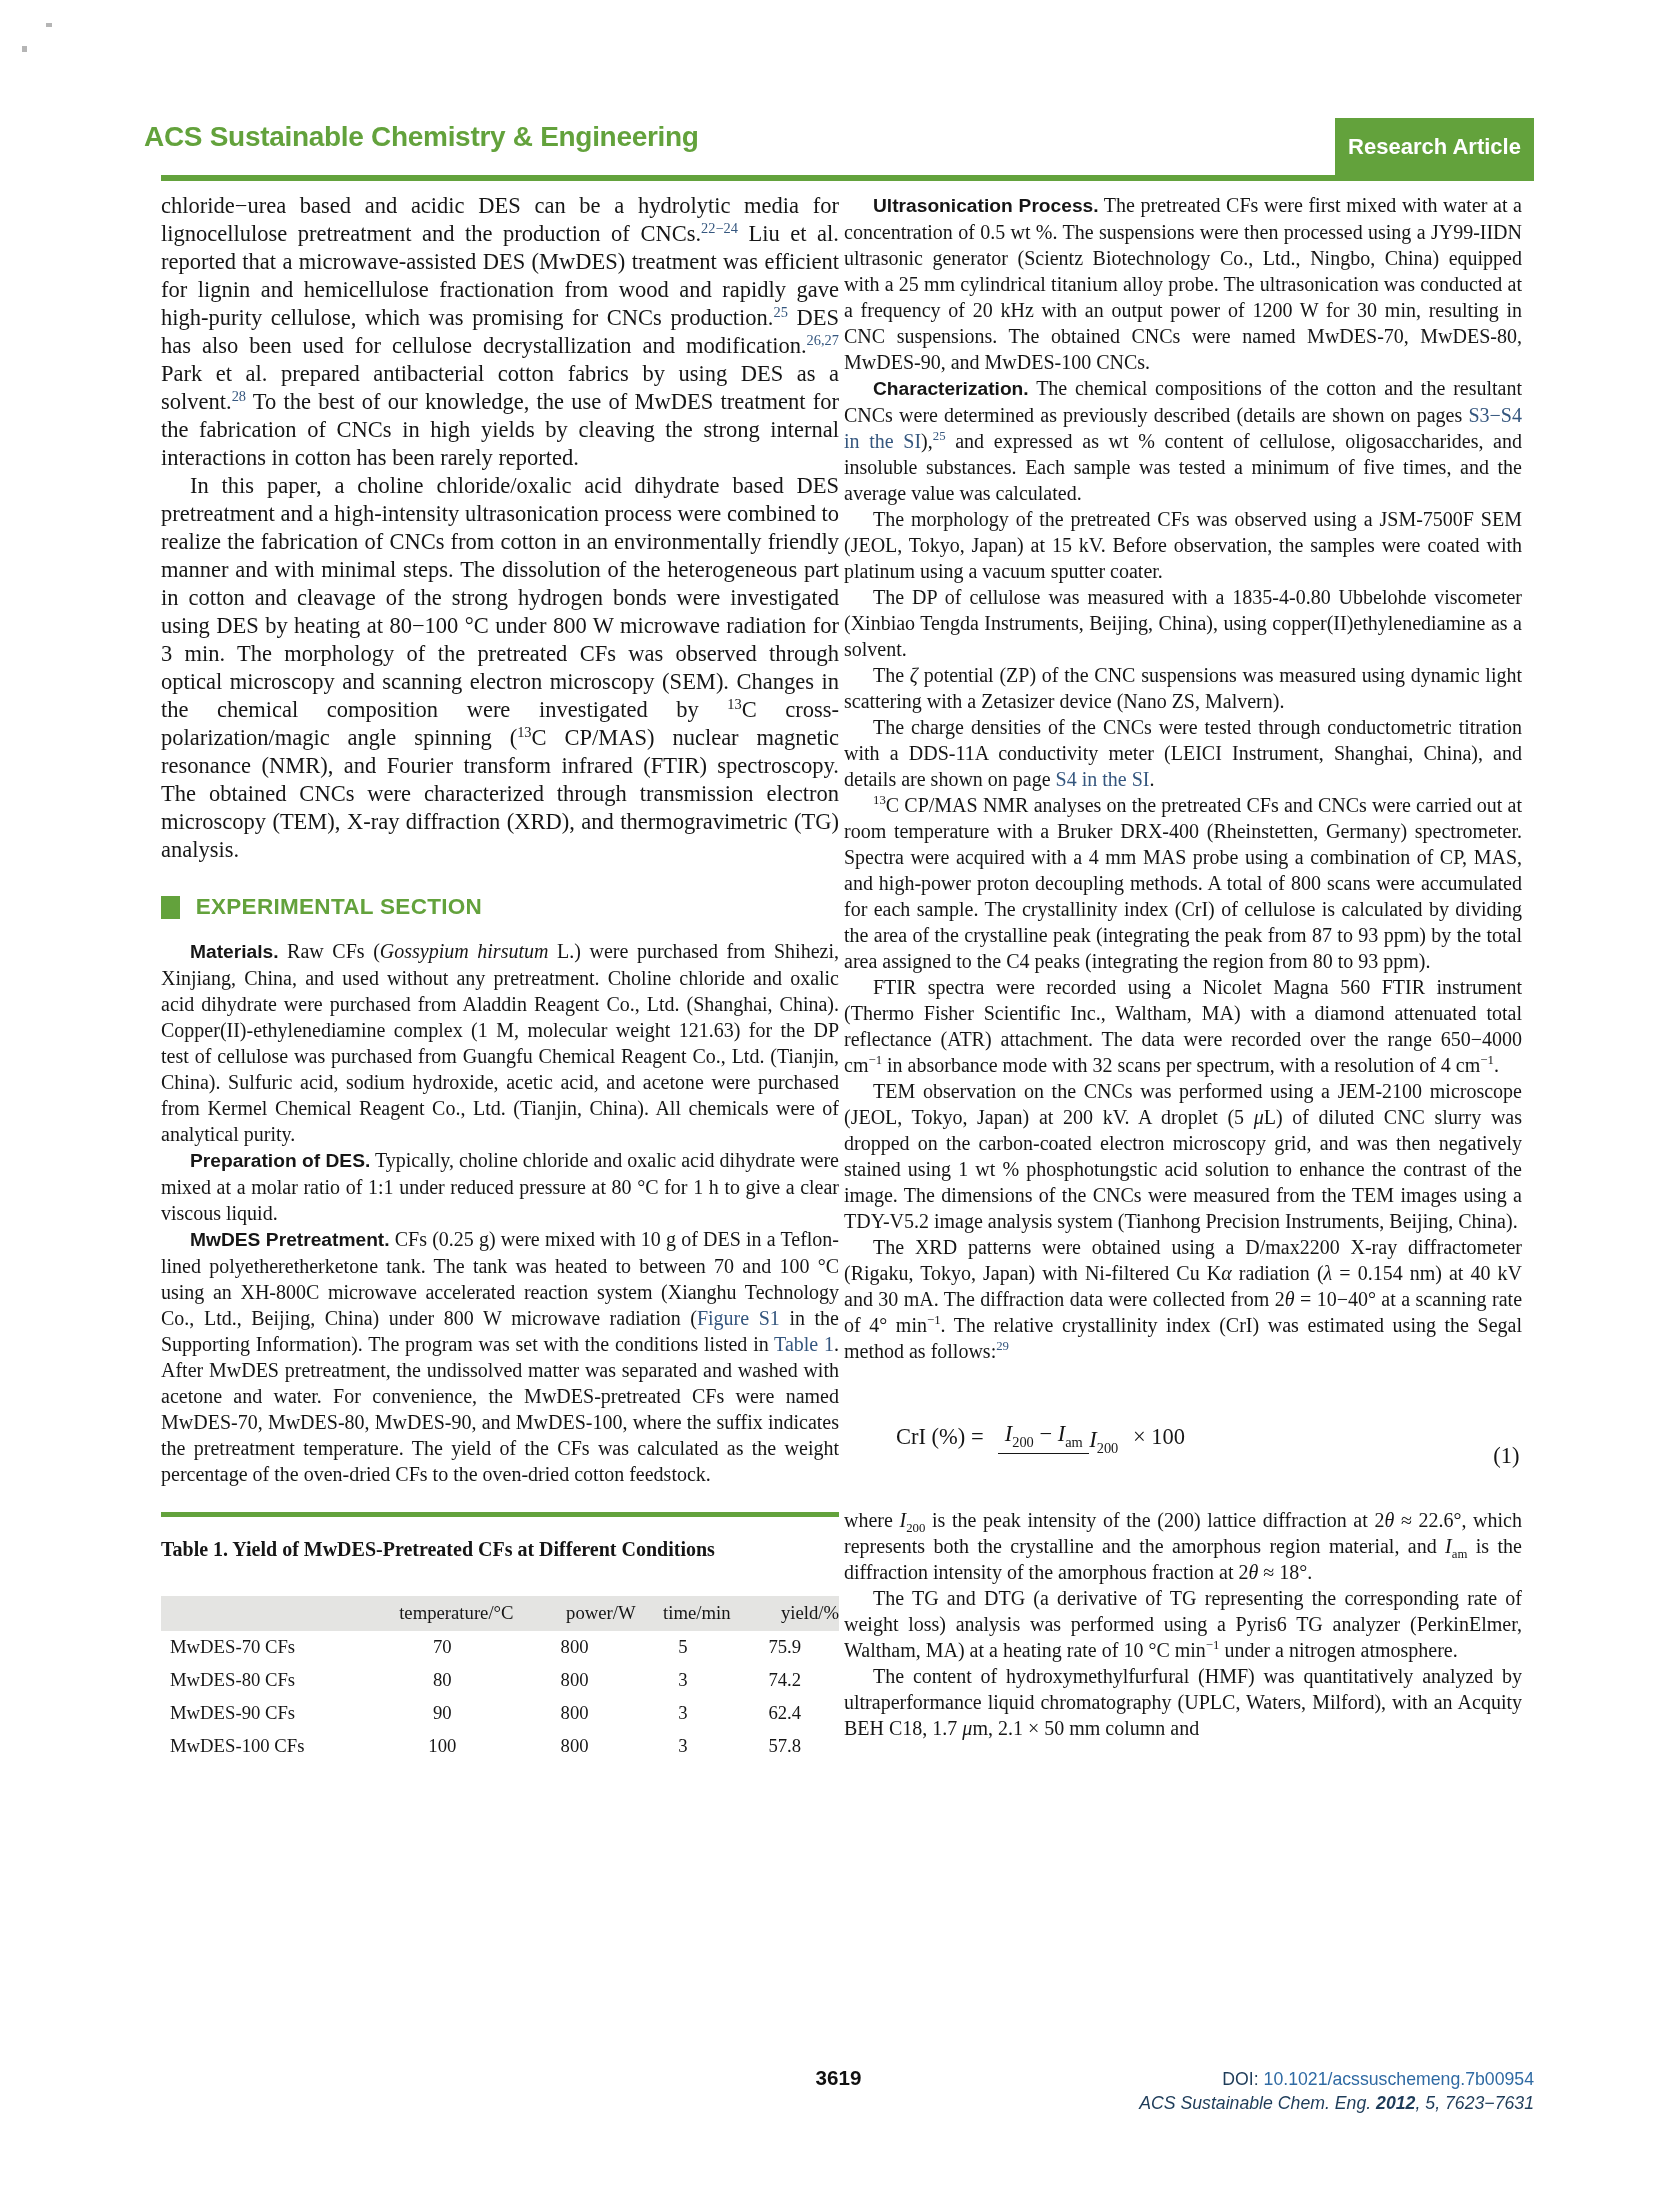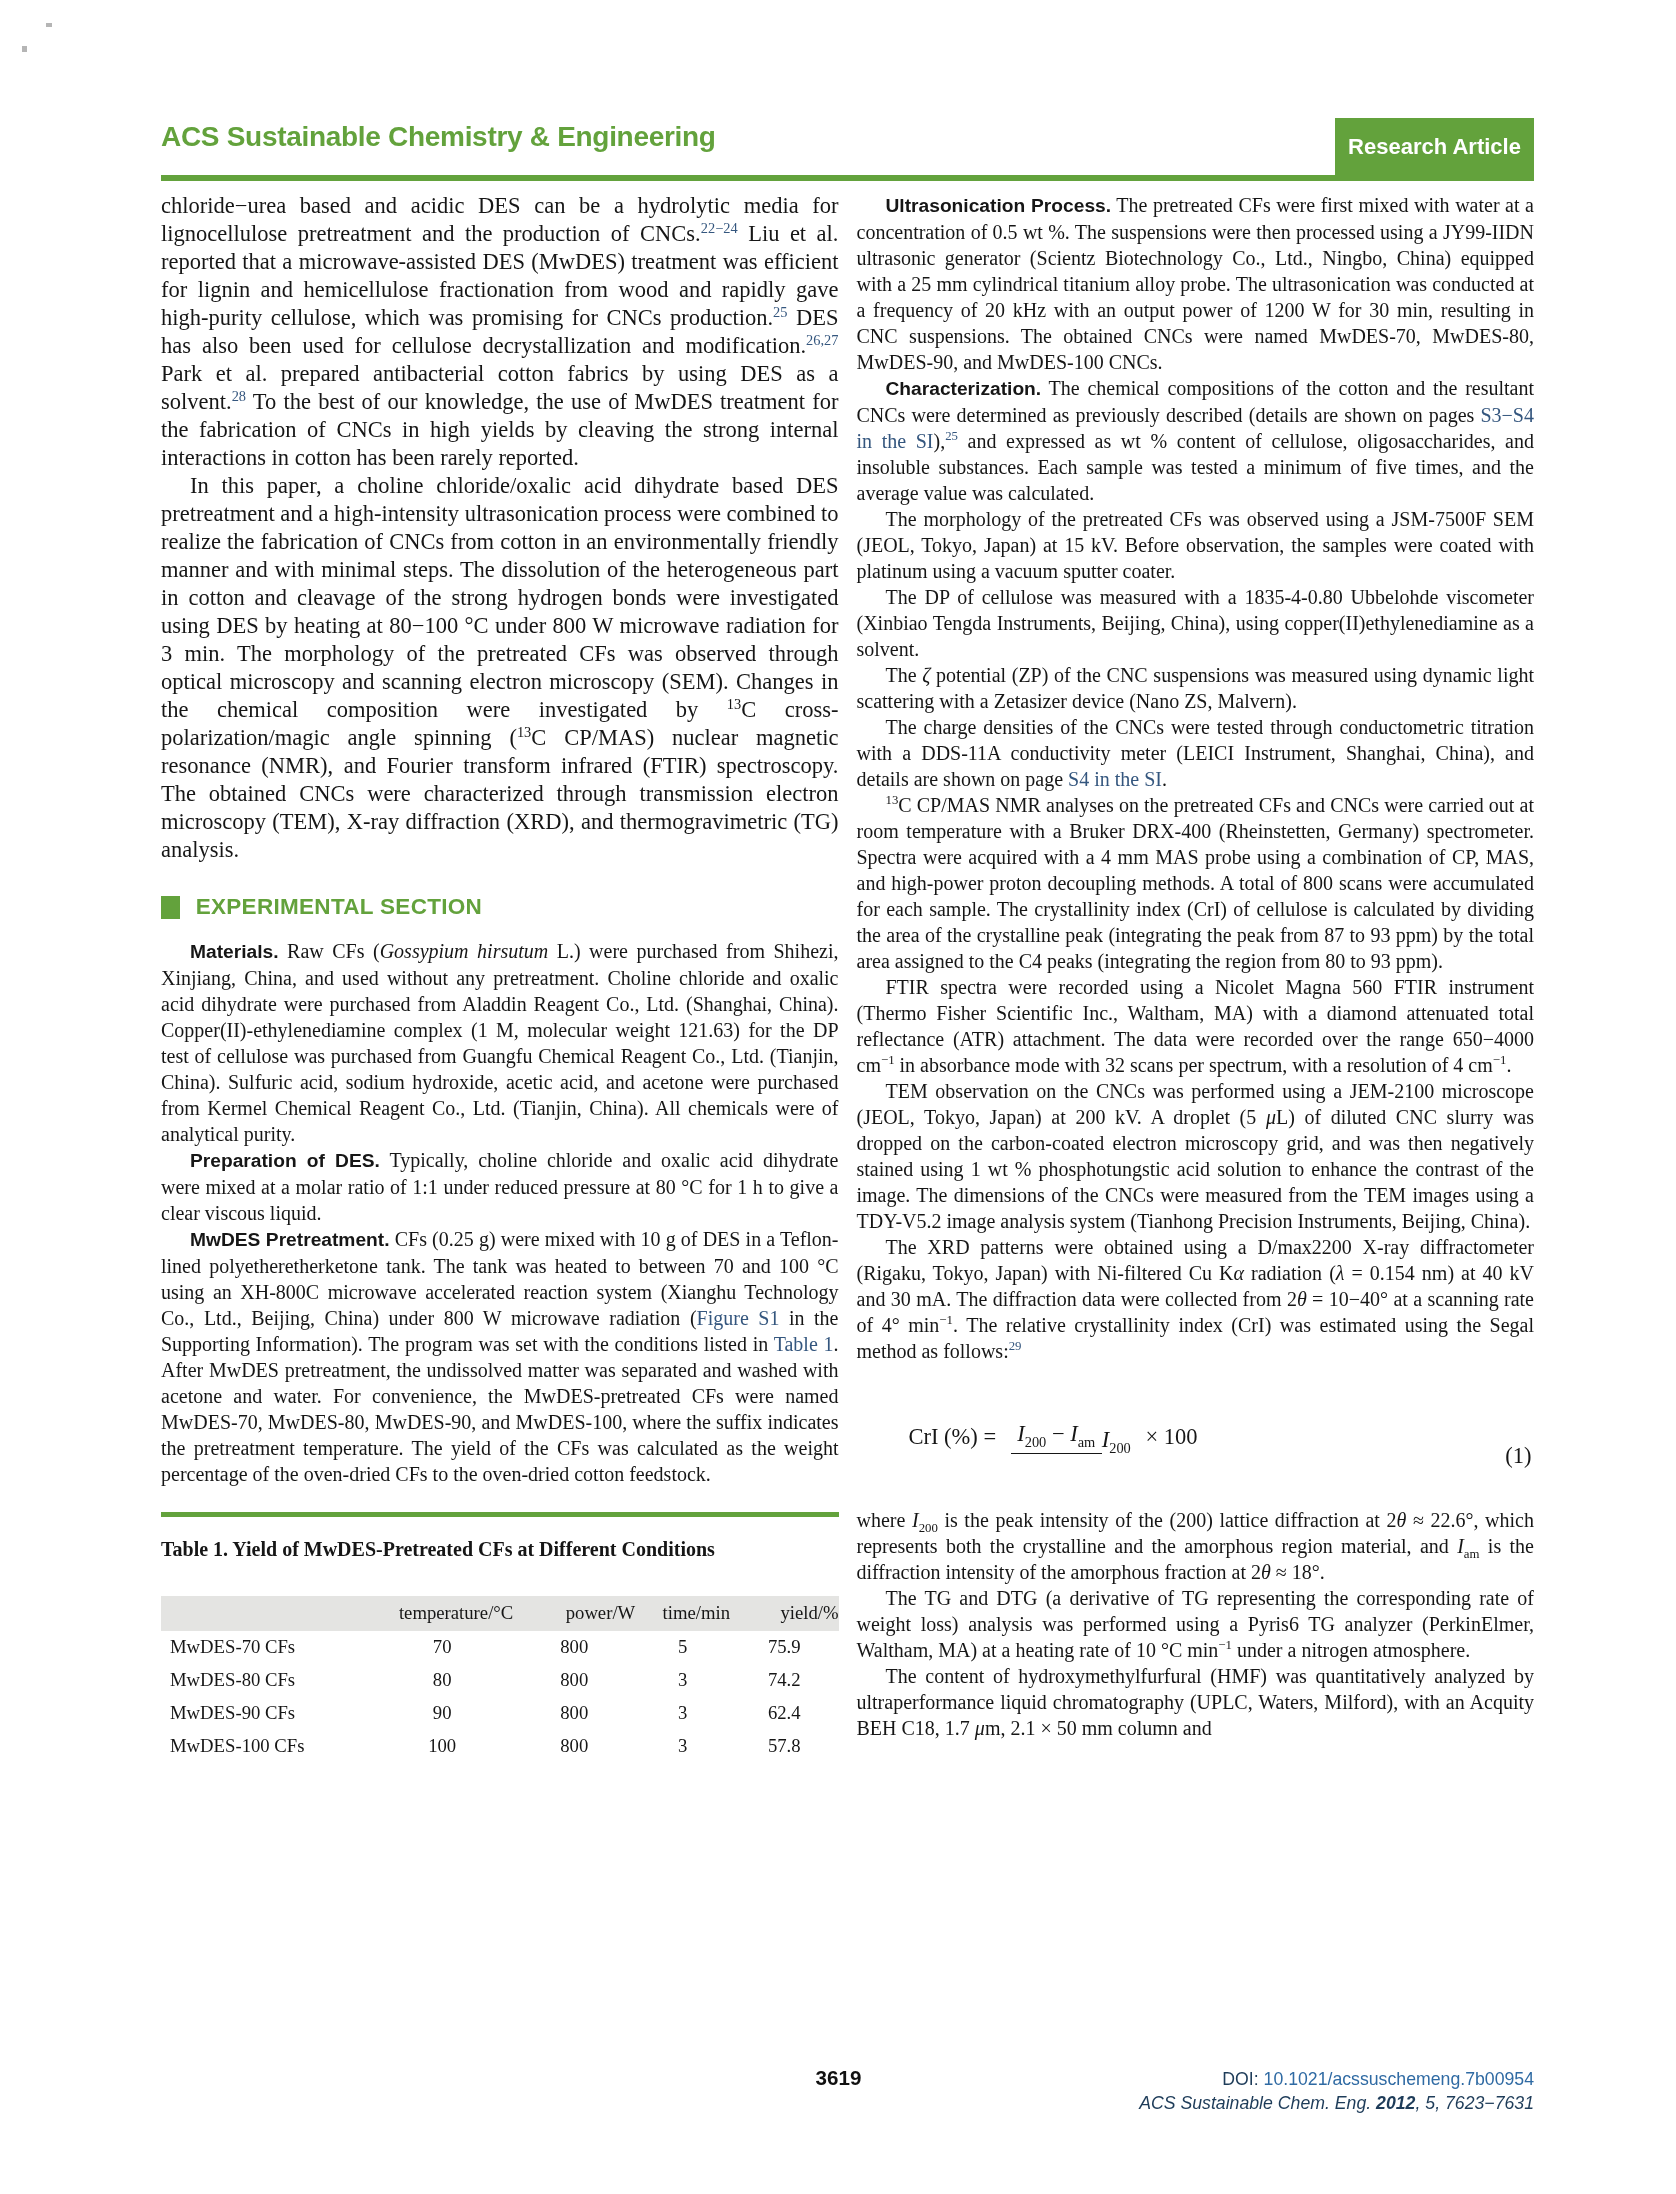--- a/index.html
+++ b/index.html
@@ -20,7 +20,7 @@
   }
   
   .journal-title{
-    position:absolute;left:161px;top:121px;
+    position:absolute;left:144px;top:121px;
     font-family:"Liberation Sans","DejaVu Sans",sans-serif;
     font-weight:700;font-size:28px;letter-spacing:-0.3px;
     color:var(--green);

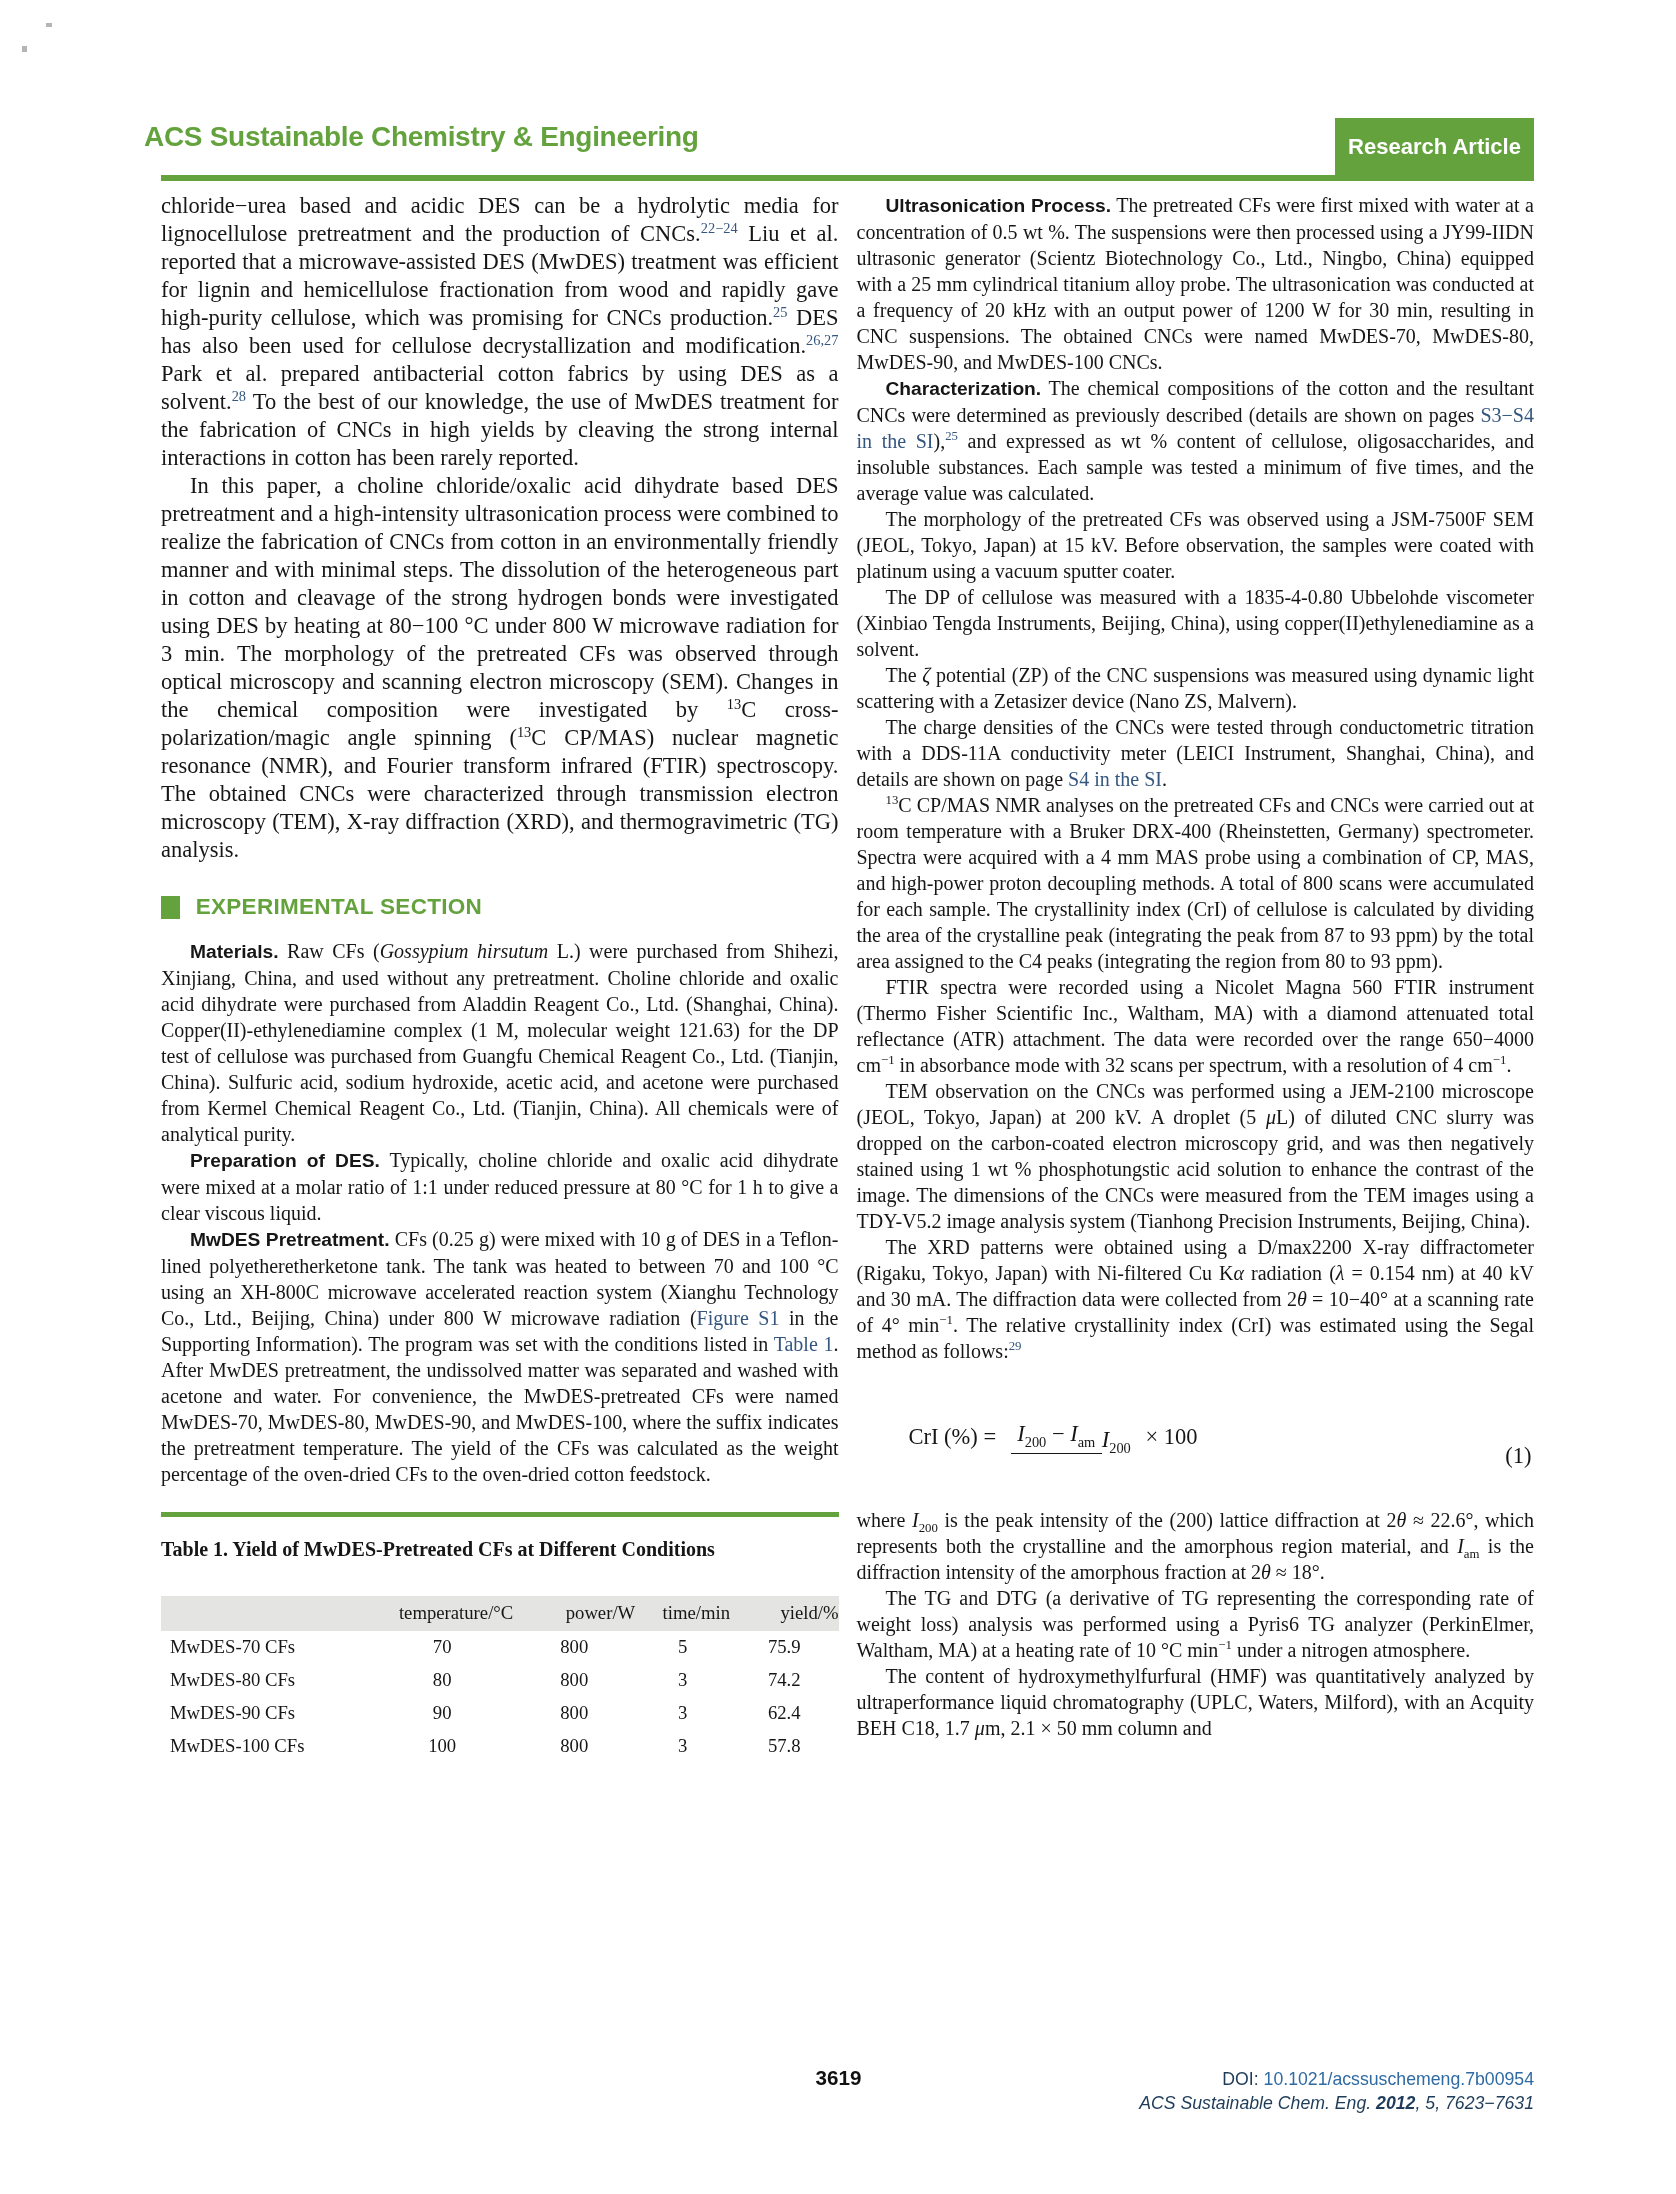--- a/index.html
+++ b/index.html
@@ -39,7 +39,7 @@
   
   .columns{
     position:absolute;left:161px;top:192px;width:1373px;
-    display:flex;gap:18px;
+    display:flex;gap:5px;
   }
   .col{width:678px;}
   p{margin:0;text-align:justify;}

